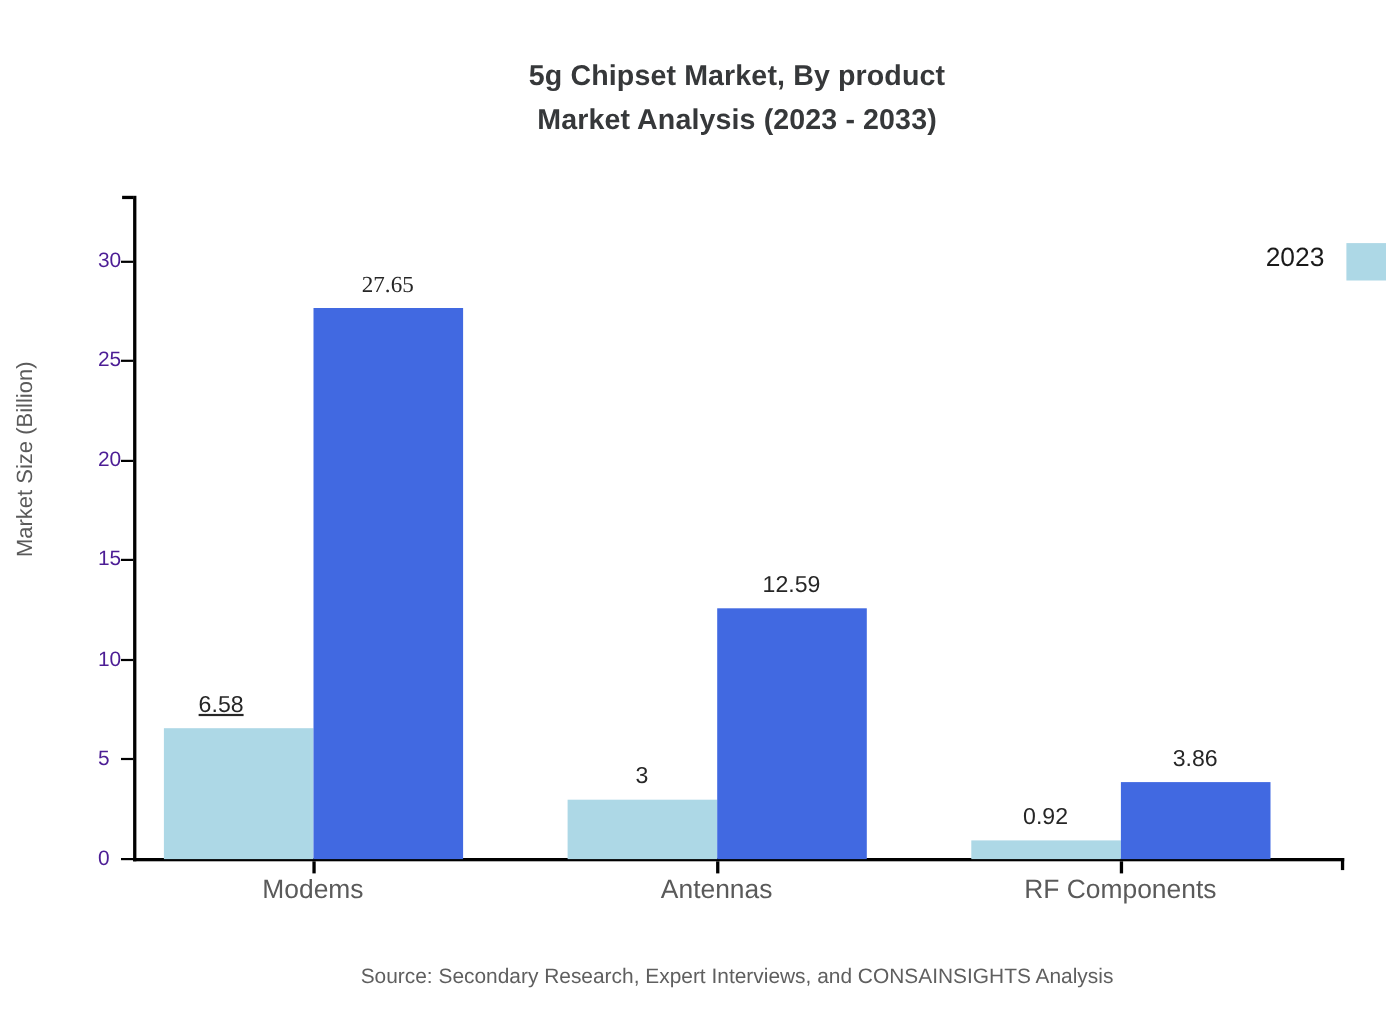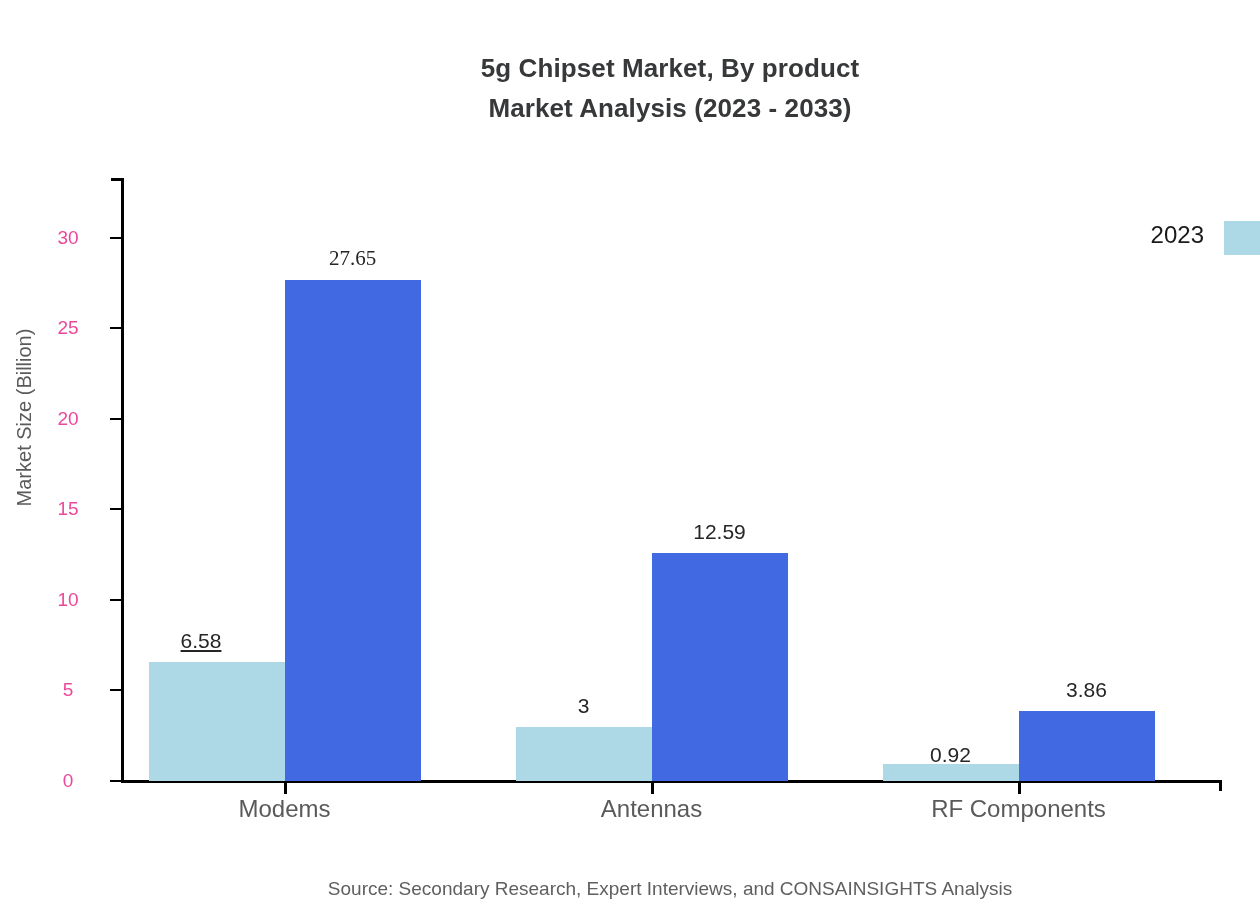--- a/index.html
+++ b/index.html
@@ -92,11 +92,11 @@
   }
   .y-tick-label {
     position: absolute;
-    right: 1162px;
+    right: 1111px;
     width: 60px;
-    text-align: center;
+    text-align: left;
     font-size: 19px;
-    color: #ec4899;
+    color: #4c1d95;
     line-height: 1;
   }
 

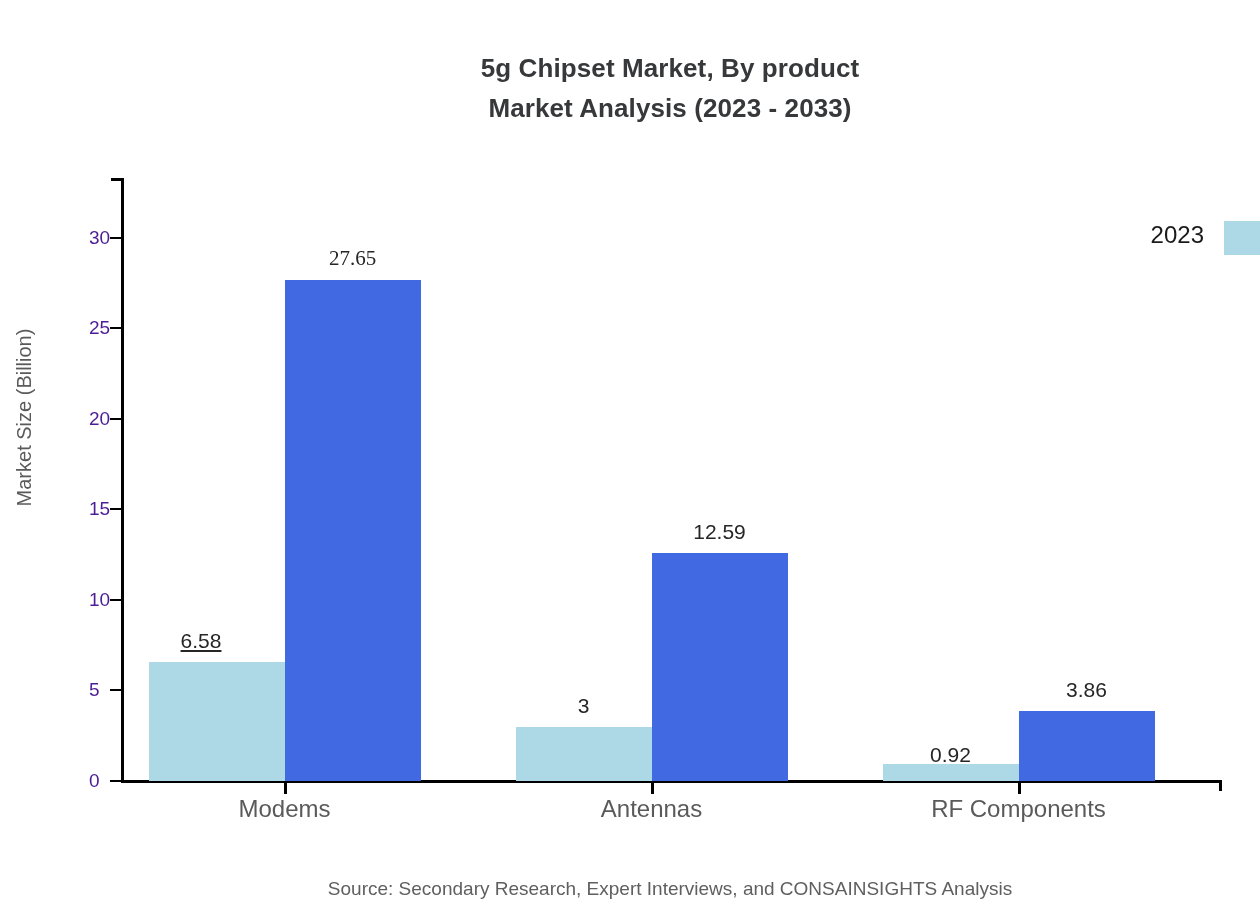--- a/index.html
+++ b/index.html
@@ -229,7 +229,7 @@
       <div class="bar" style="left: 530.5px; width: 136px; height: 227.981px; background: rgb(65, 105, 225);"></div>
       <div class="bar-label" style="left: 530.5px; width: 136px; top: 343.019px;">12.59</div>
       <div class="bar" style="left: 761.5px; width: 136px; height: 16.6595px; background: rgb(173, 216, 230);"></div>
-      <div class="bar-label" style="left: 761.5px; width: 136px; top: 554.341px; margin-top: 12px;">0.92</div>
+      <div class="bar-label" style="left: 761.5px; width: 136px; top: 554.341px;">0.92</div>
       <div class="bar" style="left: 897.5px; width: 136px; height: 69.8973px; background: rgb(65, 105, 225);"></div>
       <div class="bar-label" style="left: 897.5px; width: 136px; top: 501.103px;">3.86</div>
     </div>

